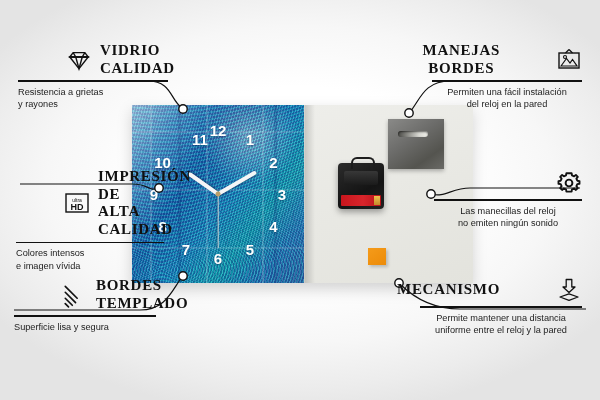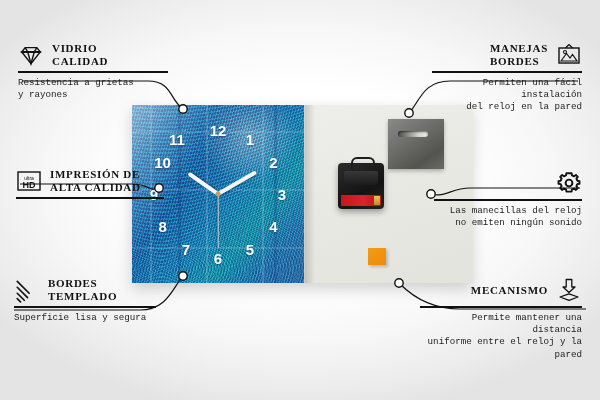--- a/index.html
+++ b/index.html
@@ -111,7 +111,7 @@
   .head{display:flex;align-items:center;gap:8px;}
   .head.right{justify-content:flex-end;}
   .titles{font-family:"Liberation Serif",serif;color:#111;
-    font-weight:700;font-size:11px;line-height:1.18;letter-spacing:.7px;}
+    font-weight:700;font-size:15px;line-height:1.18;letter-spacing:.7px;}
   .titles.right{text-align:left;}
   .rule{height:1.6px;background:#111;margin-top:3px;}
   .desc{font-family:Liberation Mono, monospace;color:#1c1c1c;

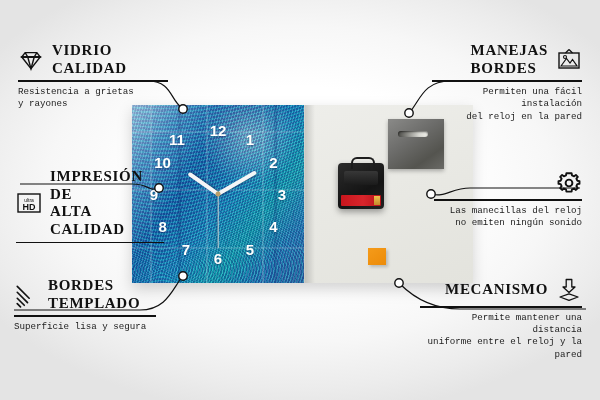--- a/index.html
+++ b/index.html
@@ -112,7 +112,7 @@
   .head.right{justify-content:flex-end;}
   .titles{font-family:"Liberation Serif",serif;color:#111;
     font-weight:700;font-size:15px;line-height:1.18;letter-spacing:.7px;}
-  .titles.right{text-align:left;}
+  .titles.right{text-align:center;}
   .rule{height:1.6px;background:#111;margin-top:3px;}
   .desc{font-family:Liberation Mono, monospace;color:#1c1c1c;
     font-size:9.2px;line-height:1.35;margin-top:4px;}

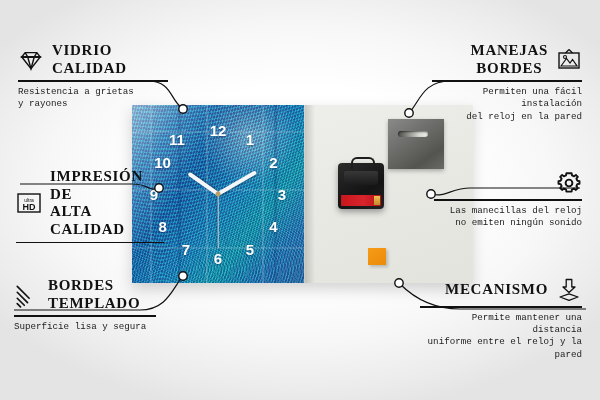--- a/index.html
+++ b/index.html
@@ -114,7 +114,7 @@
     font-weight:700;font-size:15px;line-height:1.18;letter-spacing:.7px;}
   .titles.right{text-align:center;}
   .rule{height:1.6px;background:#111;margin-top:3px;}
-  .desc{font-family:Liberation Mono, monospace;color:#1c1c1c;
+  .desc{font-family:Liberation Sans, sans-serif;color:#1c1c1c;
     font-size:9.2px;line-height:1.35;margin-top:4px;}
   .desc.right{text-align:right;}
 

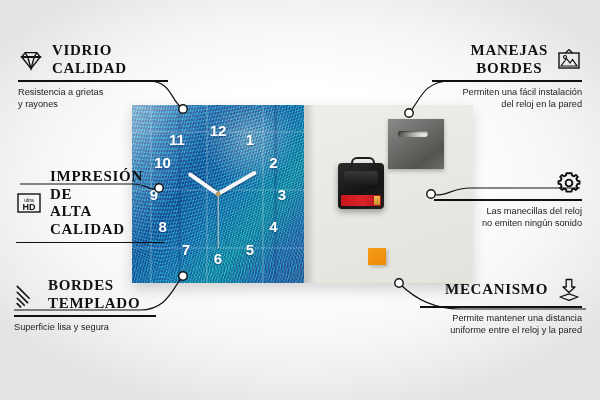--- a/index.html
+++ b/index.html
@@ -116,7 +116,7 @@
   .rule{height:1.6px;background:#111;margin-top:3px;}
   .desc{font-family:Liberation Sans, sans-serif;color:#1c1c1c;
     font-size:9.2px;line-height:1.35;margin-top:4px;}
-  .desc.right{text-align:right;}
+  .desc.right{text-align:center;}
 
   .ico{width:26px;height:26px;flex:0 0 26px;display:block;}
   .ico svg{display:block;width:26px;height:26px;}

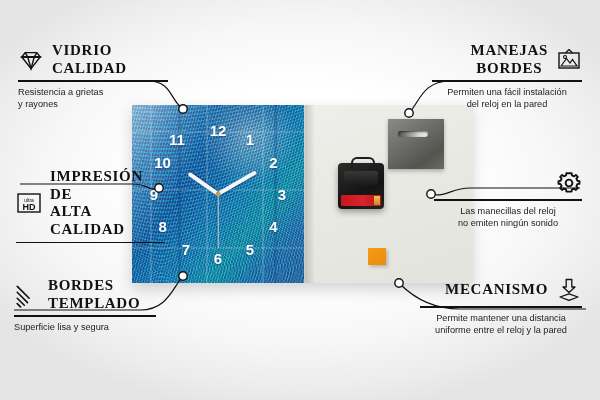--- a/index.html
+++ b/index.html
@@ -148,7 +148,7 @@
           <span class="num" style="left: 30.5744px; top: 121px;">8</span>
           <span class="num" style="left: 22px; top: 89px;">9</span>
           <span class="num" style="left: 30.5744px; top: 57px;">10</span>
-          <span class="num" style="left: 45px; top: 33.5744px;">11</span>
+          <span class="num" style="left: 68px; top: 33.5744px;">11</span>
           <span class="num" style="left: 86px; top: 25px;">12</span>
         </div>
 

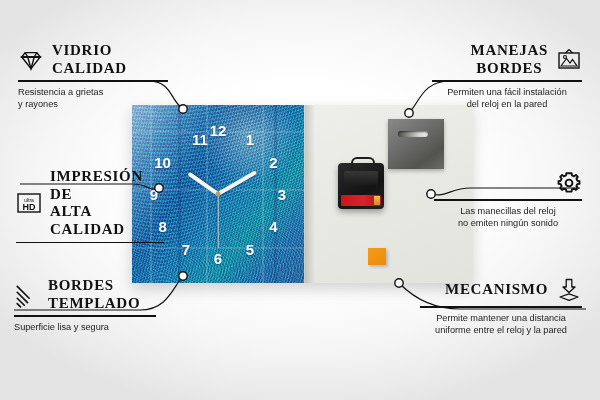--- a/index.html
+++ b/index.html
@@ -118,7 +118,7 @@
     font-size:9.2px;line-height:1.35;margin-top:4px;}
   .desc.right{text-align:center;}
 
-  .ico{width:26px;height:26px;flex:0 0 26px;display:block;}
+  .ico{width:26px;height:26px;flex:0 0 26px;display:block;margin-left:48px;}
   .ico svg{display:block;width:26px;height:26px;}
 
   

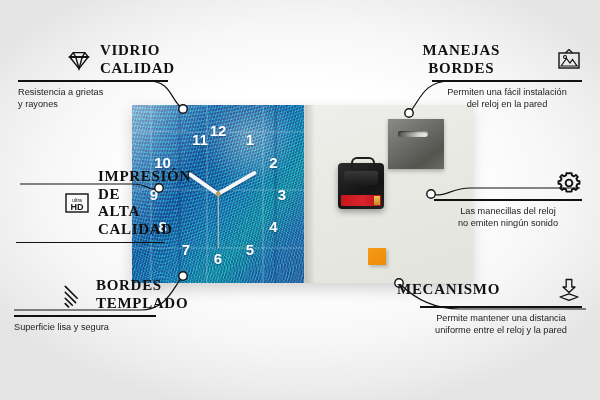--- a/index.html
+++ b/index.html
@@ -234,6 +234,10 @@
       </span>
     </div>
     <div class="rule" style="width:148px;"></div>
+    <div class="desc">
+      <span>Colores intensos</span><br>
+      <span>e imagen vívida</span>
+    </div>
   </div>
 
   <div class="callout" style="left:14px;top:277px;width:142px;">

